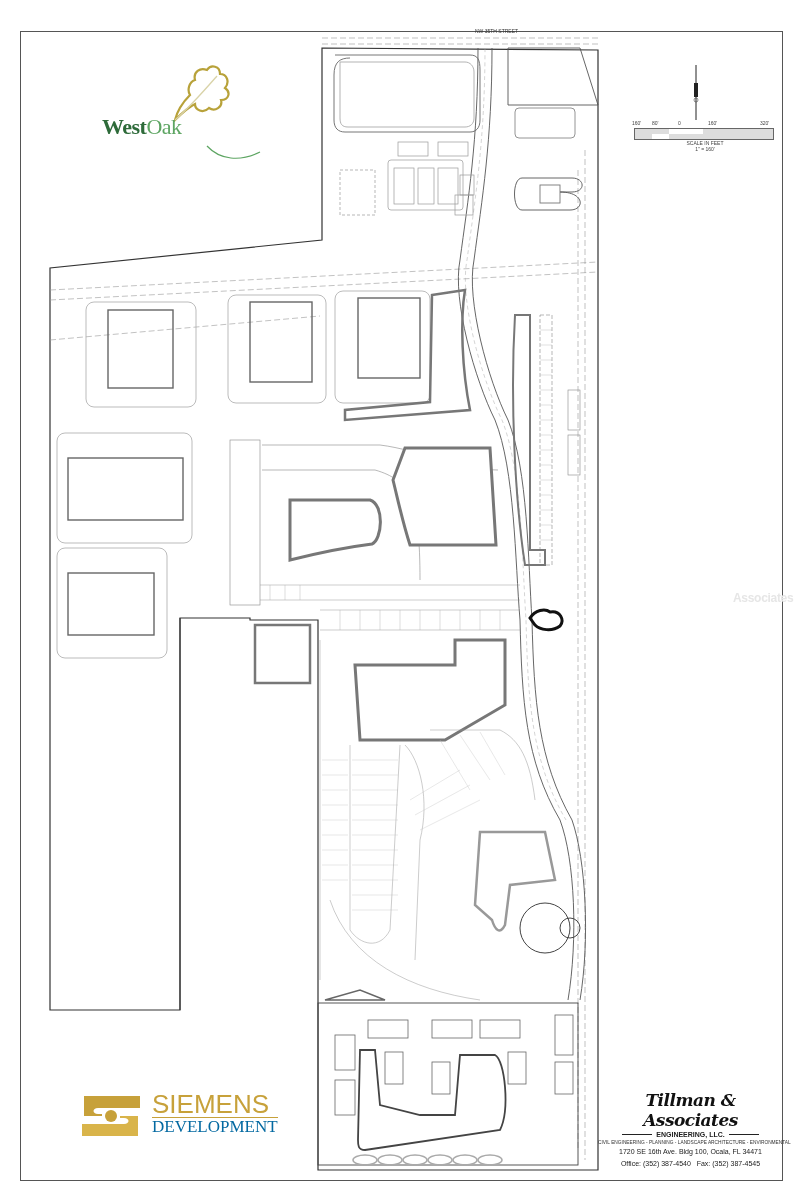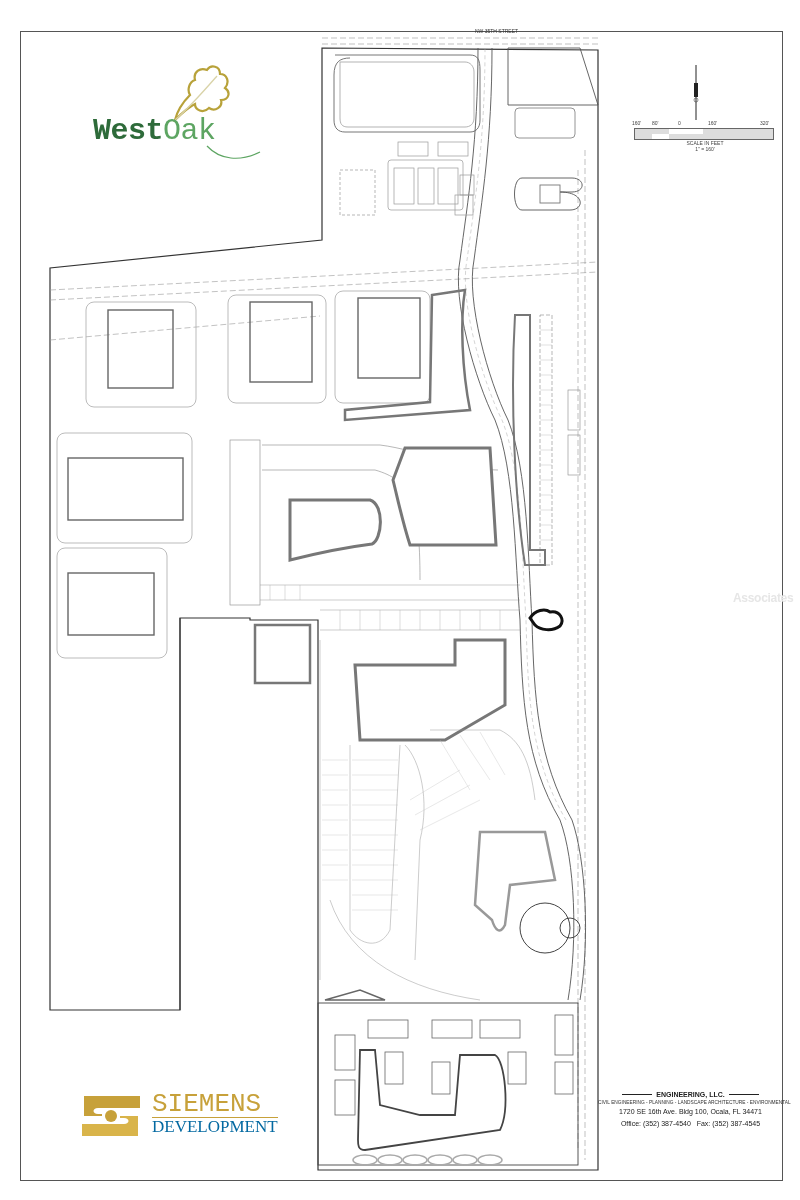--- a/index.html
+++ b/index.html
@@ -7,7 +7,7 @@
   .frame { position: absolute; left: 20px; top: 31px; width: 763px; height: 1150px; border: 1.5px solid #555; box-sizing: border-box; }
   .plan { position: absolute; left: 0; top: 0; width: 800px; height: 1200px; }
   .logo-westoak { position: absolute; left: 85px; top: 62px; width: 180px; height: 110px; }
-  .westoak-text { position: absolute; left: 8px; top: 52px; font-family: Liberation Mono, monospace; font-size: 30px; letter-spacing: -0.5px; white-space: nowrap; }
+  .westoak-text { position: absolute; left: 17px; top: 52px; font-family: Liberation Serif, serif; font-size: 22px; letter-spacing: -0.5px; white-space: nowrap; }
   .westoak-text .w { color: #2e6b3a; font-weight: bold; }
   .westoak-text .o { color: #5da562; }
   .scale { position: absolute; left: 630px; top: 60px; width: 150px; height: 100px; }

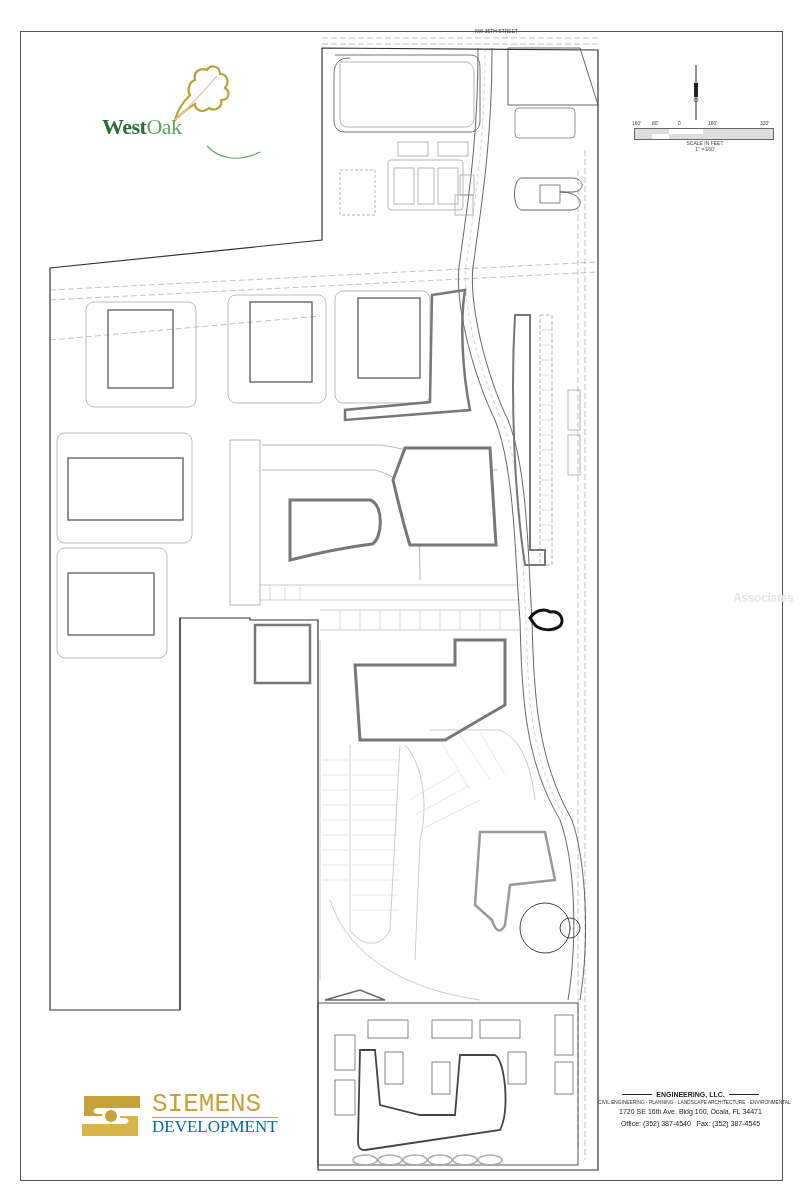--- a/index.html
+++ b/index.html
@@ -18,7 +18,7 @@
   .scale-caption { position: absolute; top: 80px; left: 0; width: 150px; text-align: center; font-size: 5px; color: #444; line-height: 6px; }
   .siemens { position: absolute; left: 80px; top: 1090px; width: 190px; height: 52px; }
   .siemens-mark { position: absolute; left: 0; top: 4px; width: 62px; height: 44px; }
-  .siemens-name { position: absolute; left: 72px; top: 1px; font-family: Liberation Mono, monospace; color: #c7a13a; font-size: 26px; letter-spacing: 0px; line-height: 26px; }
+  .siemens-name { position: absolute; left: 72px; top: 1px; font-family: Liberation Sans, sans-serif; color: #c7a13a; font-size: 26px; letter-spacing: 0px; line-height: 26px; }
   .siemens-sub { position: absolute; left: 72px; top: 27px; font-family: "Liberation Serif", serif; color: #0369a1; font-size: 17px; line-height: 18px; border-top: 1px solid #c7a13a; }
   .tillman { position: absolute; left: 598px; top: 1090px; width: 185px; height: 70px; text-align: center; }
   .tillman-name { font-family: "DejaVu Serif", serif; font-style: italic; font-weight: bold; font-size: 17px; color: #111; letter-spacing: -0.5px; line-height: 20px; }

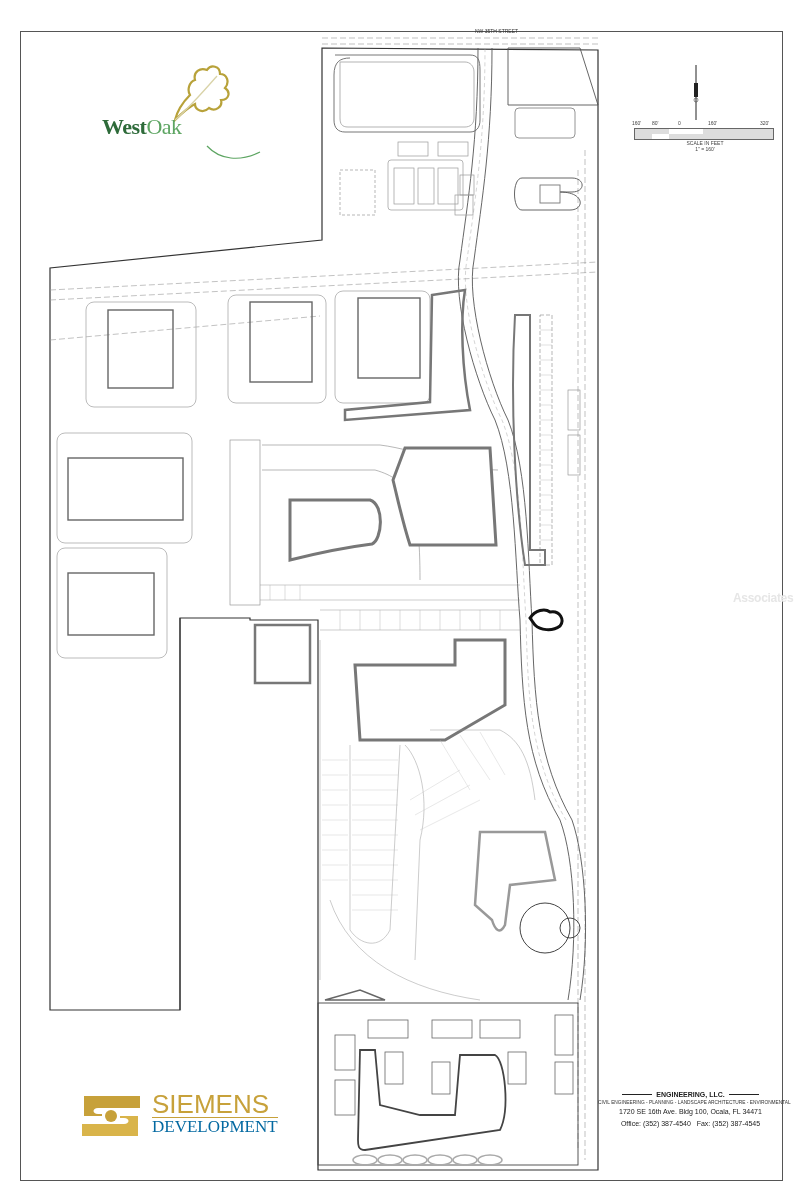--- a/index.html
+++ b/index.html
@@ -281,6 +281,7 @@
 </div>
 
 <div class="tillman">
+  <div class="tillman-name">Tillman &amp; Associates</div>
   <div class="tillman-eng">ENGINEERING, LLC.</div>
   <div class="tillman-svc">CIVIL ENGINEERING - PLANNING - LANDSCAPE ARCHITECTURE - ENVIRONMENTAL</div>
   <div class="tillman-addr">1720 SE 16th Ave. Bldg 100, Ocala, FL 34471</div>

